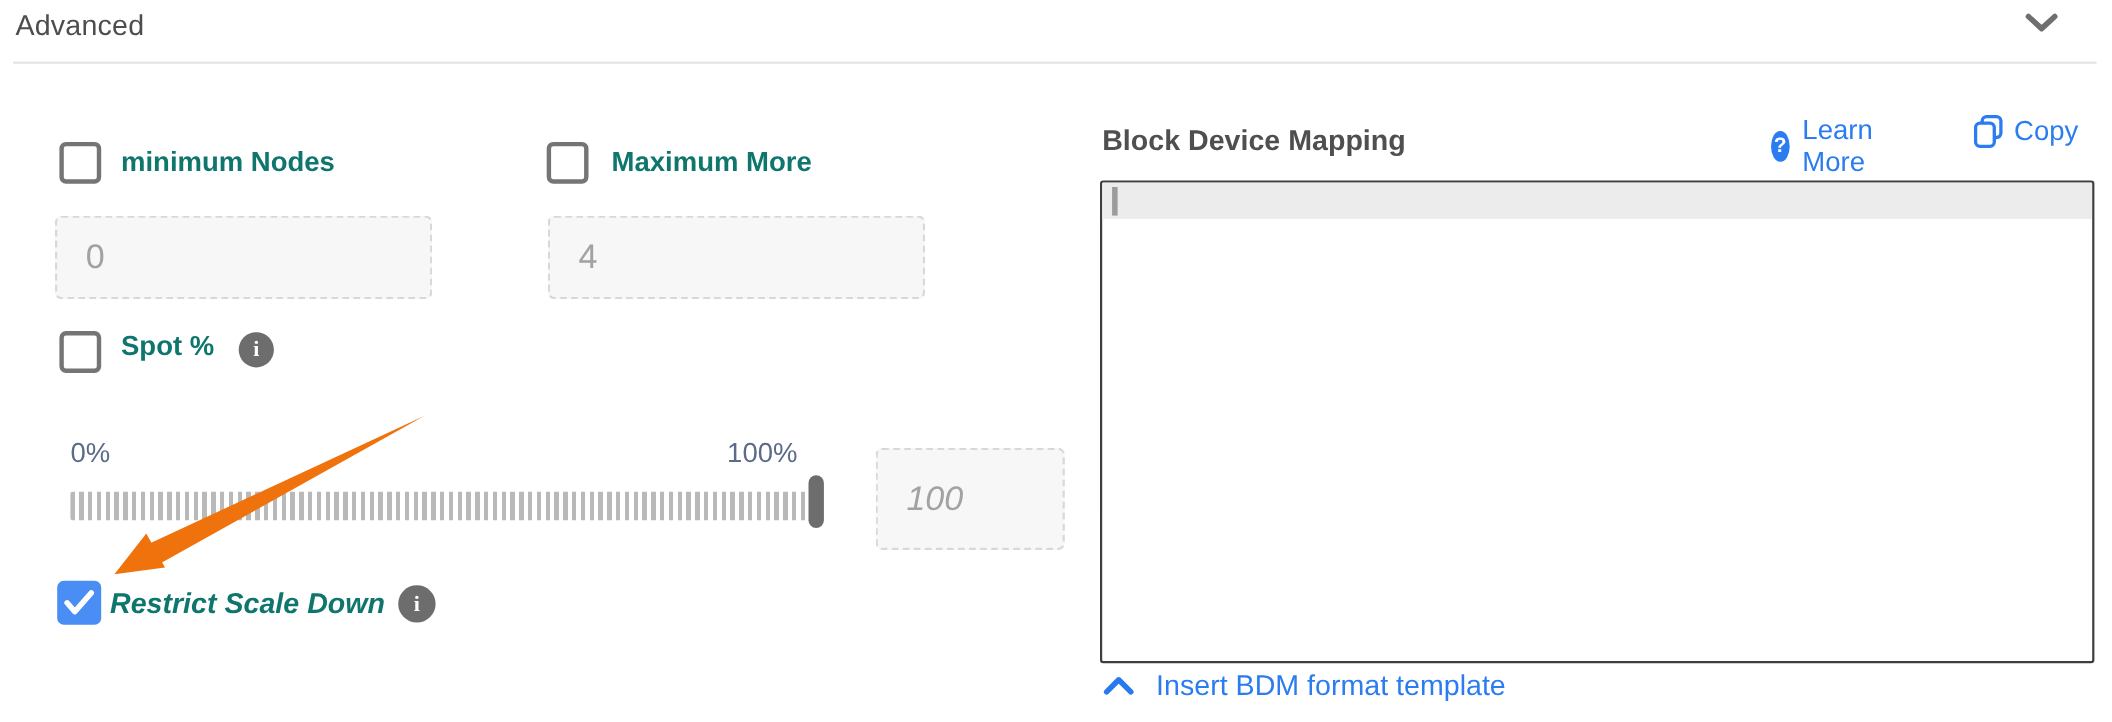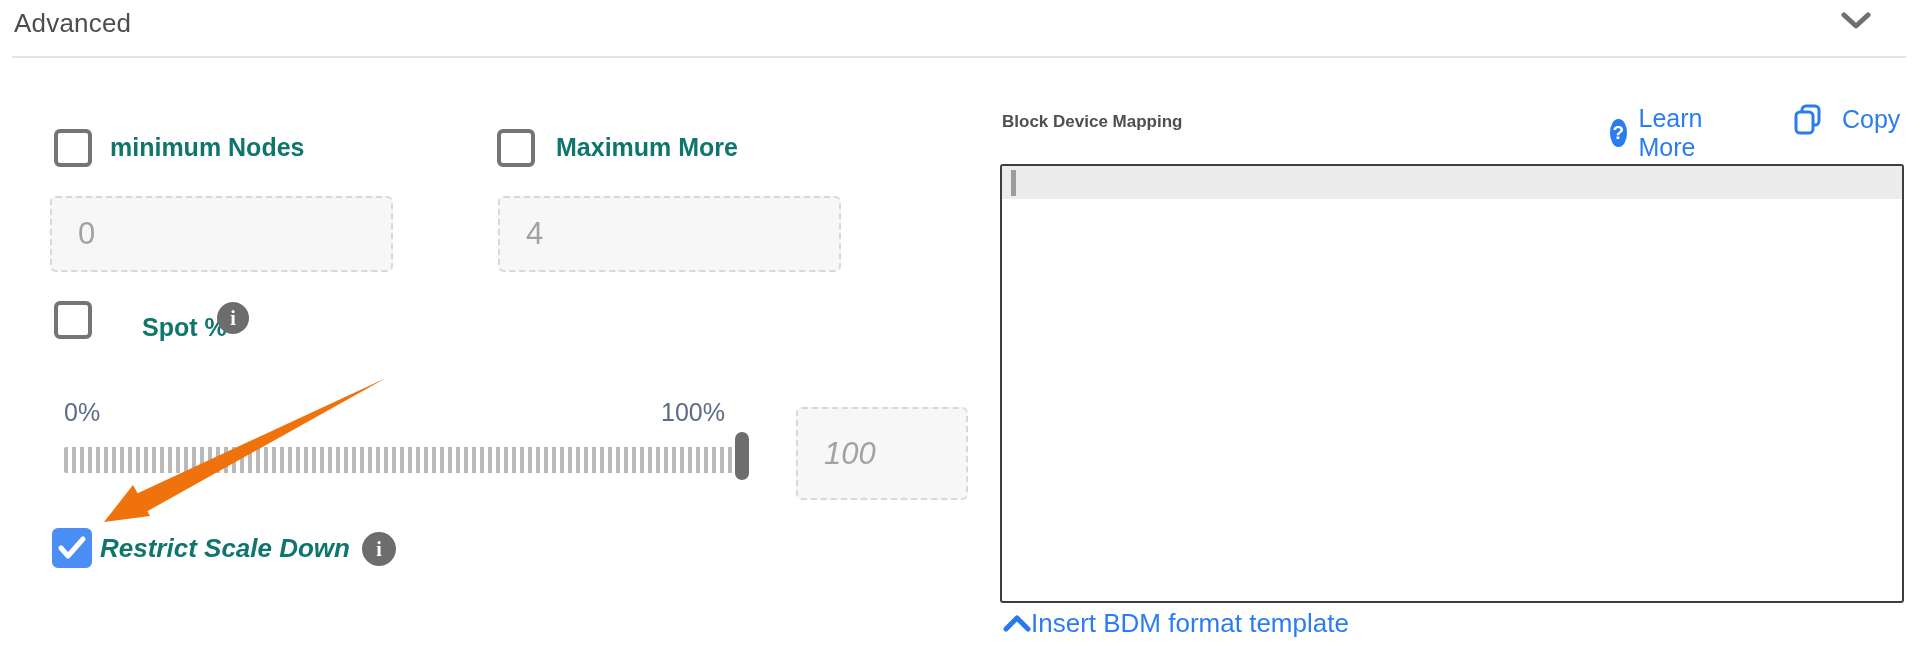--- a/index.html
+++ b/index.html
@@ -51,7 +51,7 @@
   #lbl-restrict { left:100px; top:533px; font-size:26px;font-style:italic; }
 
   
-  #bdm-title { left:1002px; top:112px; font-size:17px; font-weight:bold; color:#4f4f4f; }
+  #bdm-title { left:1002px; top:112px; font-size:26px; font-weight:bold; color:#4f4f4f; }
   .blue-link { color:#2b7cf0; font-size:25px; font-weight:normal; cursor:pointer; }
   #learn-more { left:1610px; top:104px; display:flex; align-items:center; gap:12px; }
   #question-icon { width:28px; height:28px; border-radius:50%; background:#2b7cf0; color:#fff;

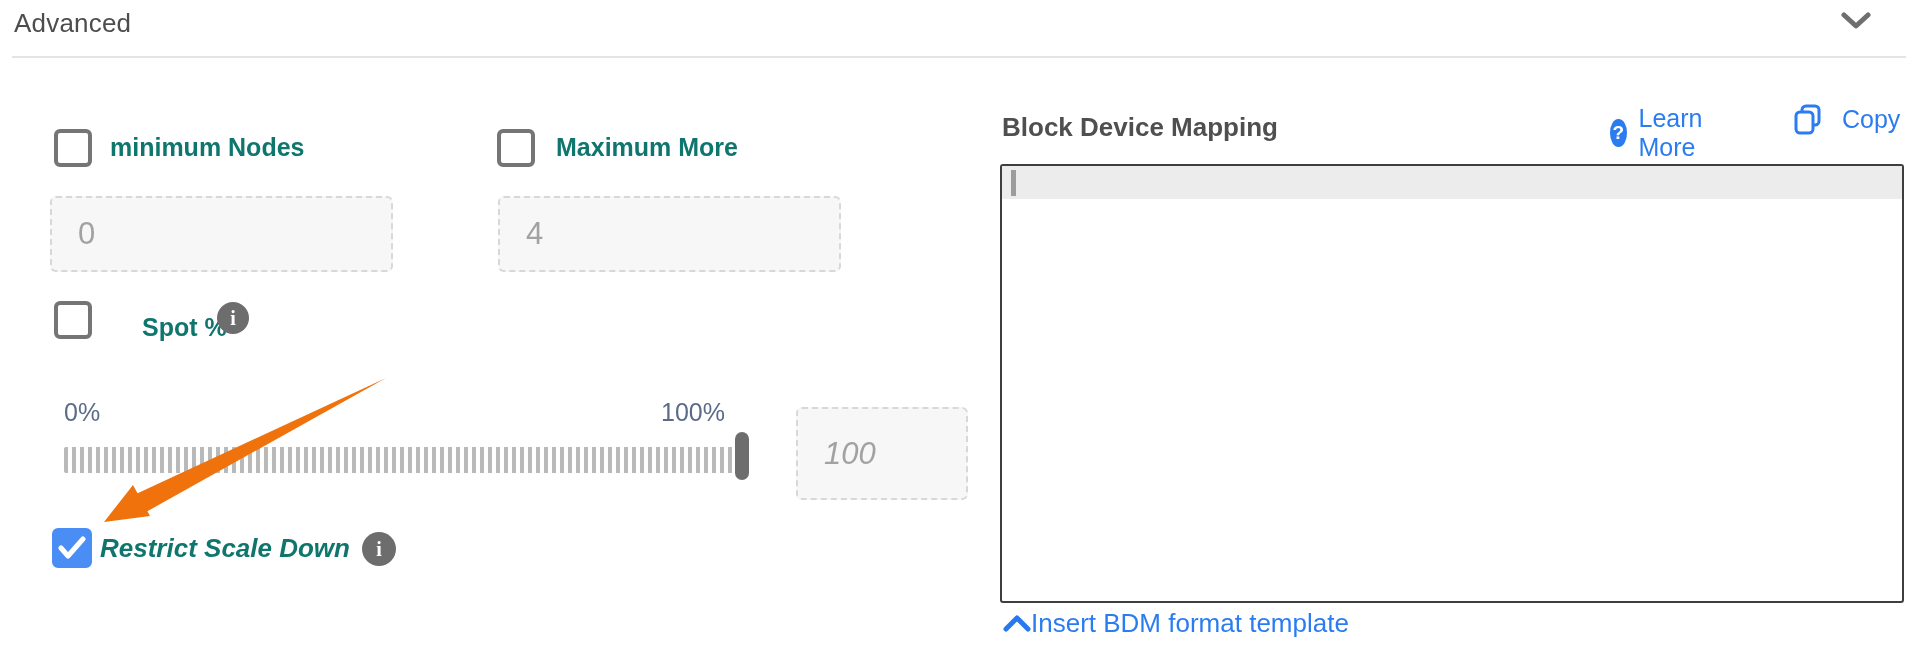--- a/index.html
+++ b/index.html
@@ -57,7 +57,7 @@
   #question-icon { width:28px; height:28px; border-radius:50%; background:#2b7cf0; color:#fff;
                    display:flex; align-items:center; justify-content:center;
                    font-size:19px; font-weight:bold; }
-  #copy-btn { left:1794px; top:104px; display:flex; align-items:center; gap:21px; }
+  #copy-btn { left:1794px; top:104px; display:flex; align-items:center; gap:10px; }
 
   #bdm-editor { left:1000px; top:164px; width:904px; height:439px; background:#ffffff;
                 border:2px solid #3e3e3e; border-radius:3px; overflow:hidden; }

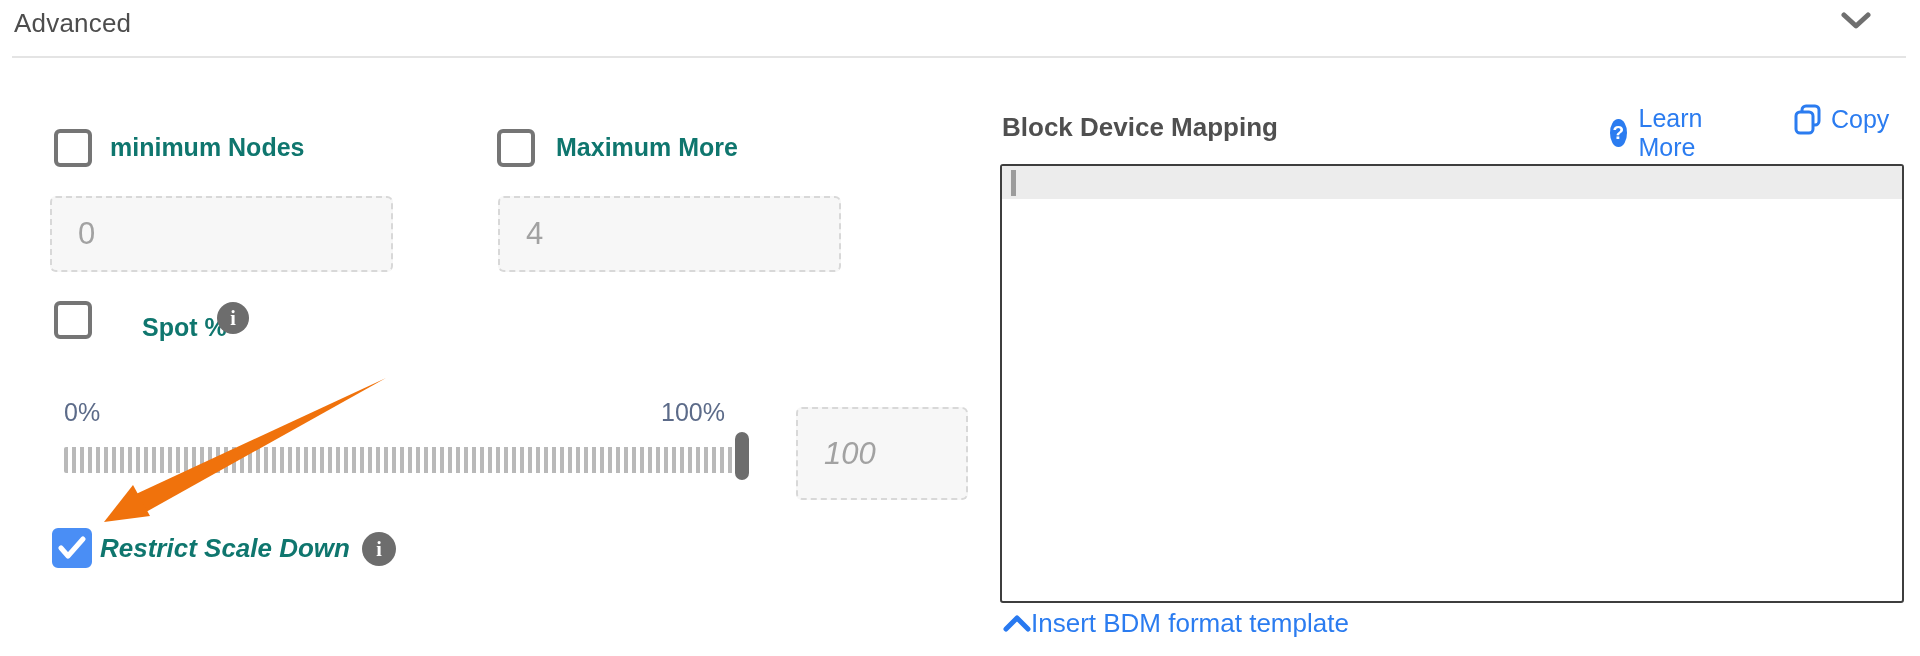--- a/index.html
+++ b/index.html
@@ -30,7 +30,7 @@
   #input-max { left:498px; top:196px; width:343px; height:76px; }
 
   #cb-spot   { left:54px;  top:301px; }
-  #lbl-spot  { left:110px; top:313px;margin-left:32px; }
+  #lbl-spot  { left:110px; top:301px; }
   .info-icon { width:32px; height:32px; border-radius:50%; background:#6d6d6d; color:#ffffff;
                display:flex; align-items:center; justify-content:center;
                font-size:20px; font-weight:bold; font-family:"Liberation Serif",serif; }

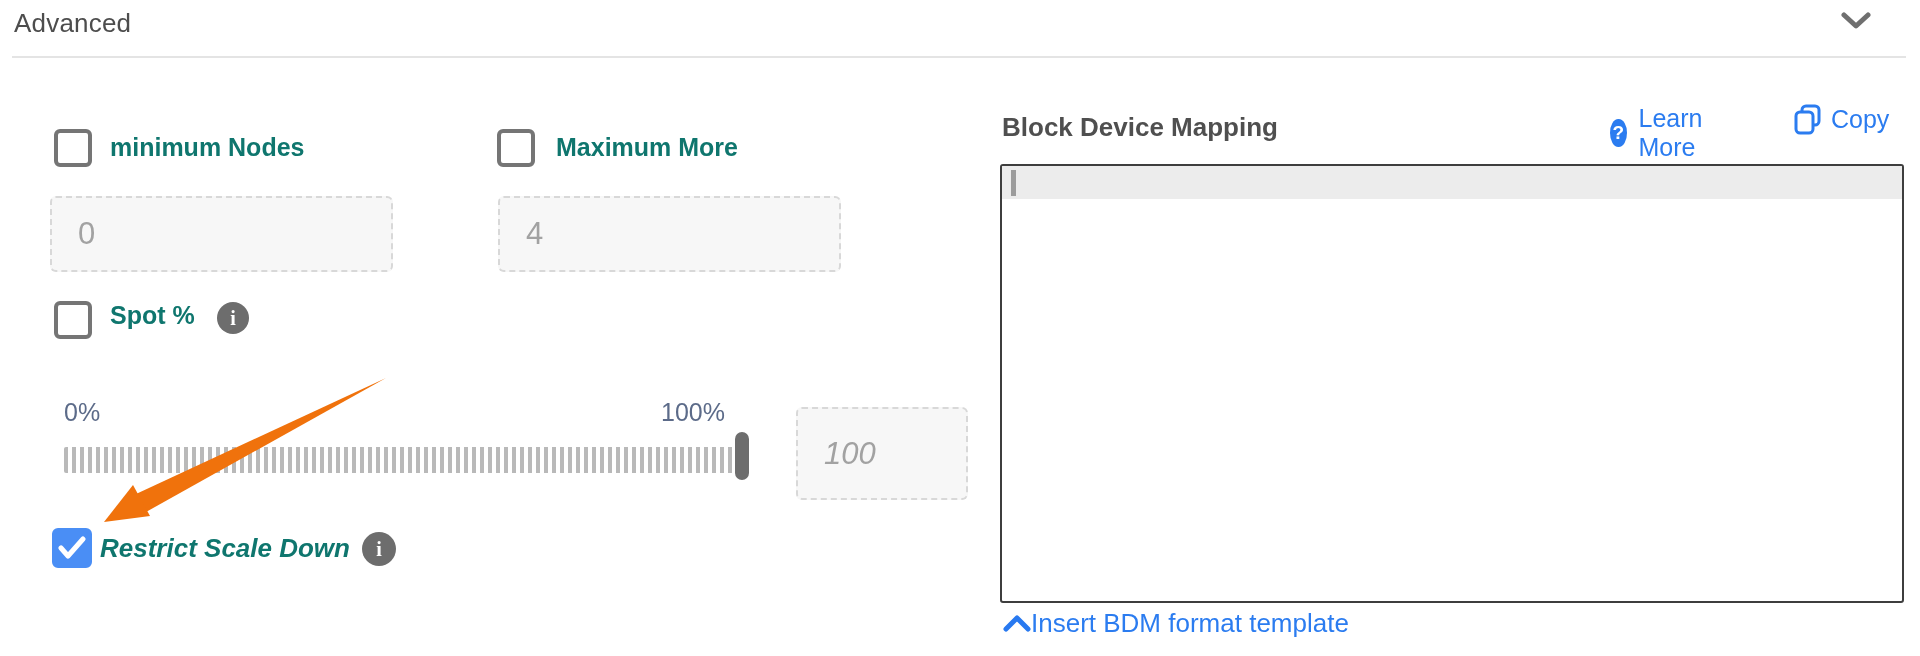--- a/index.html
+++ b/index.html
@@ -64,7 +64,7 @@
   #bdm-active-line { position:absolute; left:0; top:0; width:100%; height:33px; background:#ececec; }
   #bdm-caret { position:absolute; left:9px; top:4px; width:5px; height:26px; background:#9c9c9c; }
 
-  #insert-link { left:1003px; top:608px; display:flex; align-items:center; }
+  #insert-link { left:1003px; top:608px; display:flex; align-items:center; gap:20px; }
   #insert-link span { font-size:26px; }
 
   #arrow-overlay { left:0; top:0; width:1920px; height:656px; pointer-events:none; }

